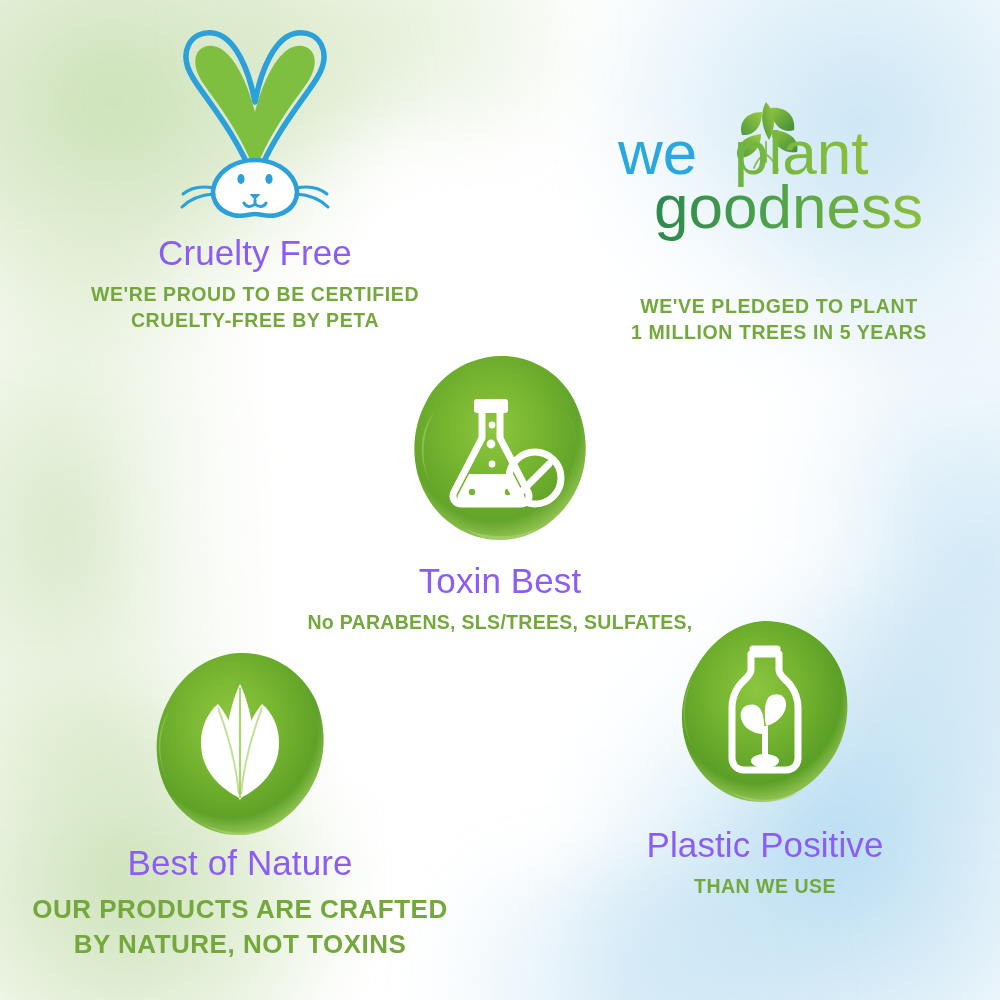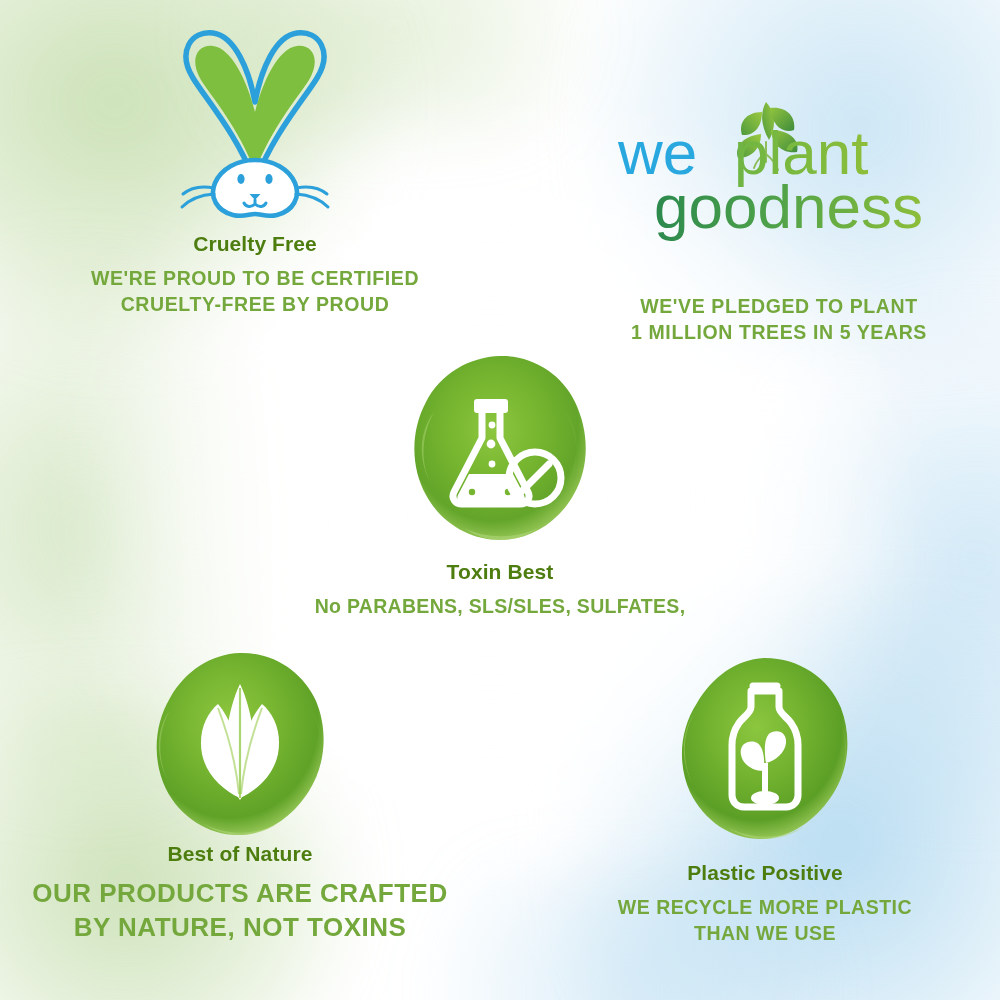--- a/index.html
+++ b/index.html
@@ -58,9 +58,9 @@
   .cell { position:absolute; text-align:center; }
 
   .badge-title {
-    color:#4d7c0f;
-    font-weight:bold;
-    font-size:21px;
+    color:#8b5cf6;
+    font-weight:normal;
+    font-size:35px;
     letter-spacing:.1px;
     line-height:1.18;
     white-space:nowrap;

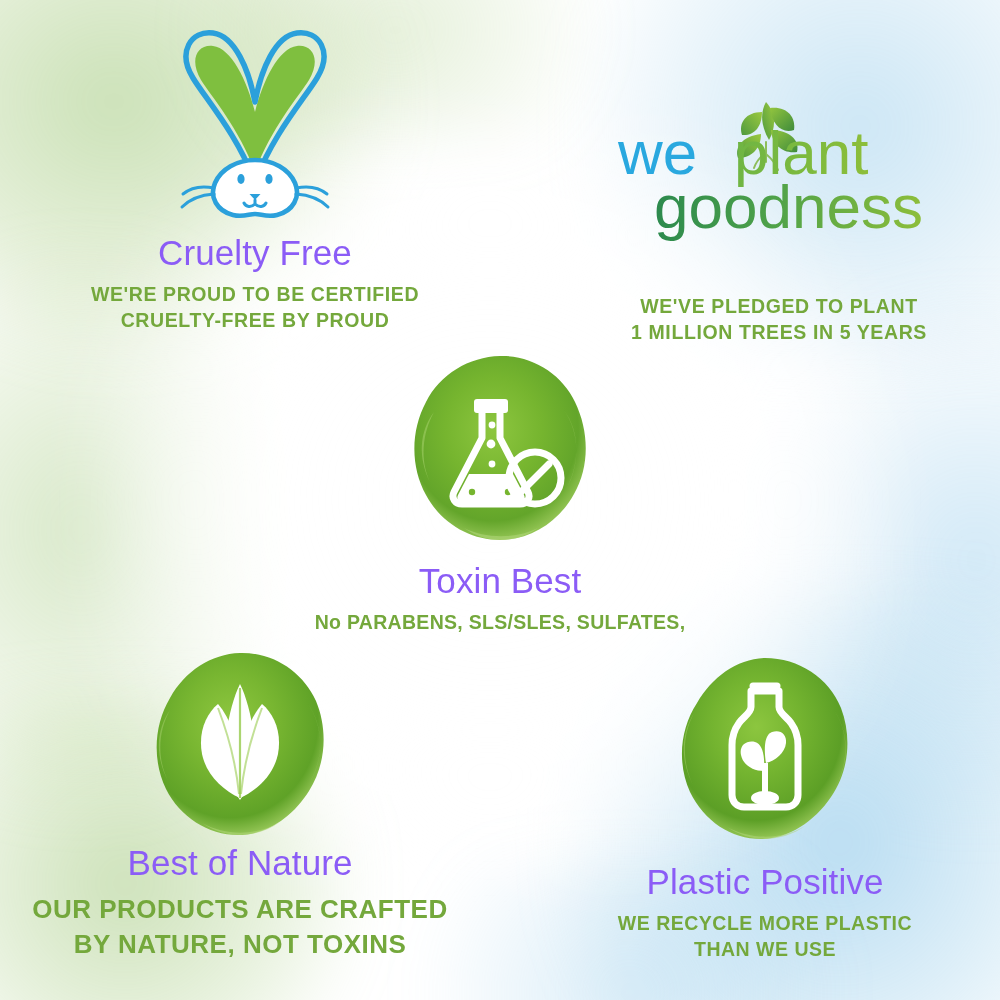--- a/index.html
+++ b/index.html
@@ -149,7 +149,7 @@
     <div class="badge-title">Cruelty Free</div>
     <div class="badge-sub">
       <div>WE'RE PROUD TO BE CERTIFIED</div>
-      <div>CRUELTY-FREE BY PROUD</div>
+      <div>CRUELTY-FREE BY PETA</div>
     </div>
   </div>
 

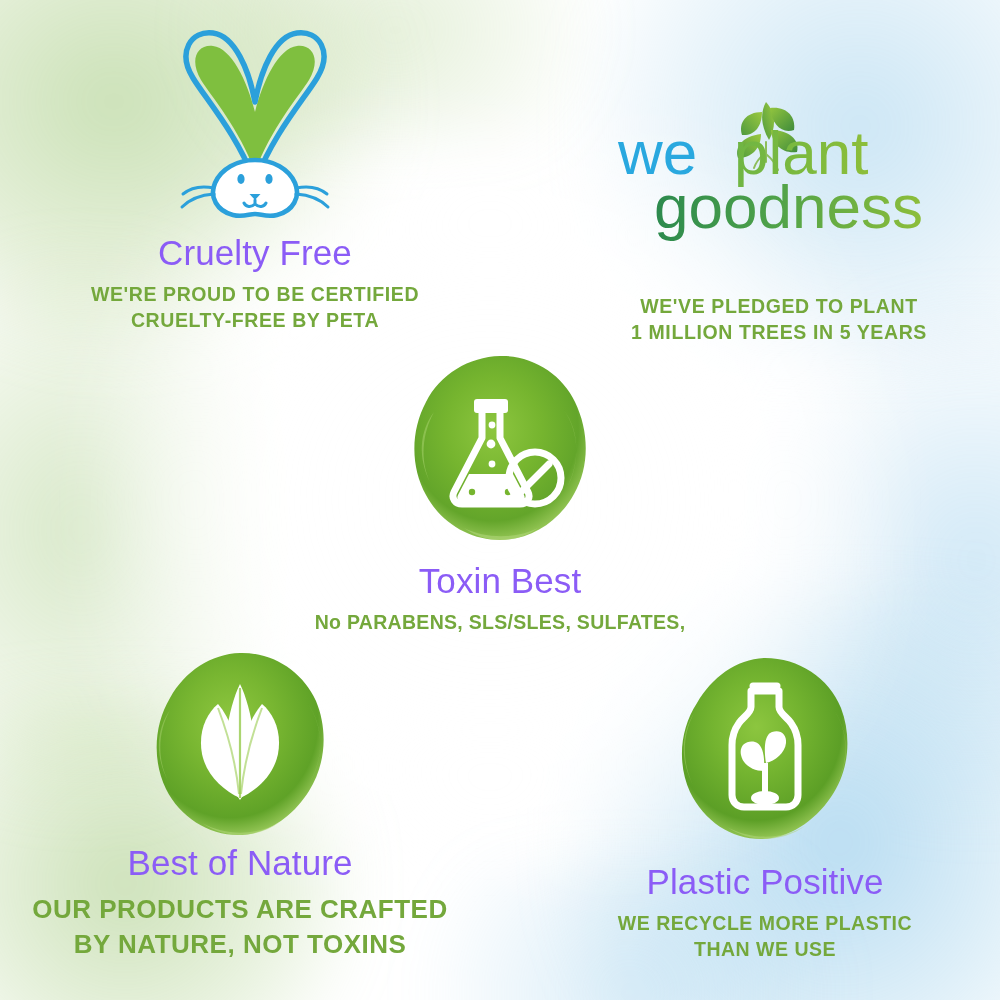--- a/index.html
+++ b/index.html
@@ -247,7 +247,7 @@
 
     <div class="badge-title">Toxin Best</div>
     <div class="badge-sub">
-      <div>No PARABENS, SLS/SLES, SULFATES,</div>
+      <div>No PARABENS, SLS/TREES, SULFATES,</div>
     </div>
   </div>
 

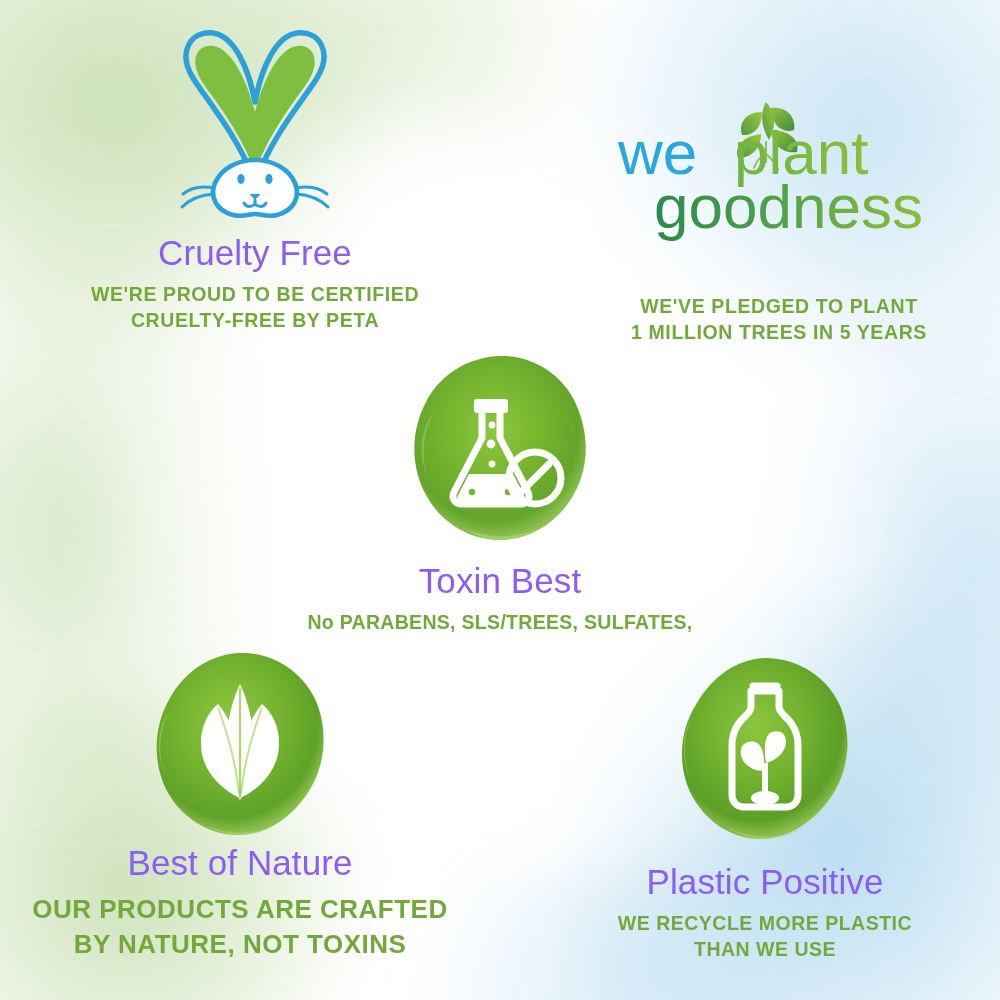--- a/index.html
+++ b/index.html
@@ -87,7 +87,7 @@
   #weplant    { left:544px; top:96px;  width:470px; }
   #toxin      { left:285px; top:352px; width:430px; }
   #nature     { left:15px;  top:648px; width:450px; }
-  #plastic    { left:540px; top:653px; width:450px; }
+  #plastic    { left:540px; top:616px; width:450px; }
 
   #cruelty .badge-sub  { font-size:19.5px; letter-spacing:.6px; }
   #weplant .badge-sub  { font-size:19.5px; letter-spacing:.6px; margin-top:48px; }

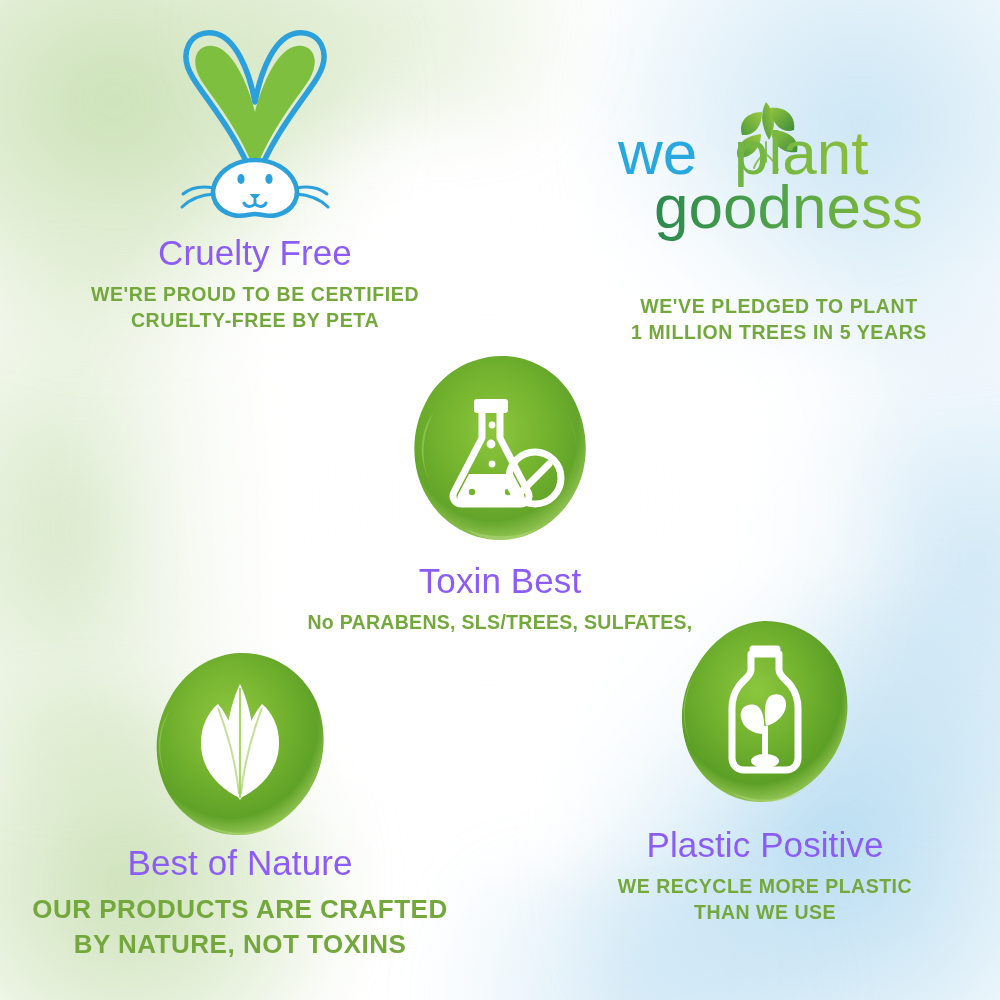--- a/index.html
+++ b/index.html
@@ -337,7 +337,6 @@
 
     <div class="badge-title">Plastic Positive</div>
     <div class="badge-sub">
-      <div>WE RECYCLE MORE PLASTIC</div>
       <div>THAN WE USE</div>
     </div>
   </div>

